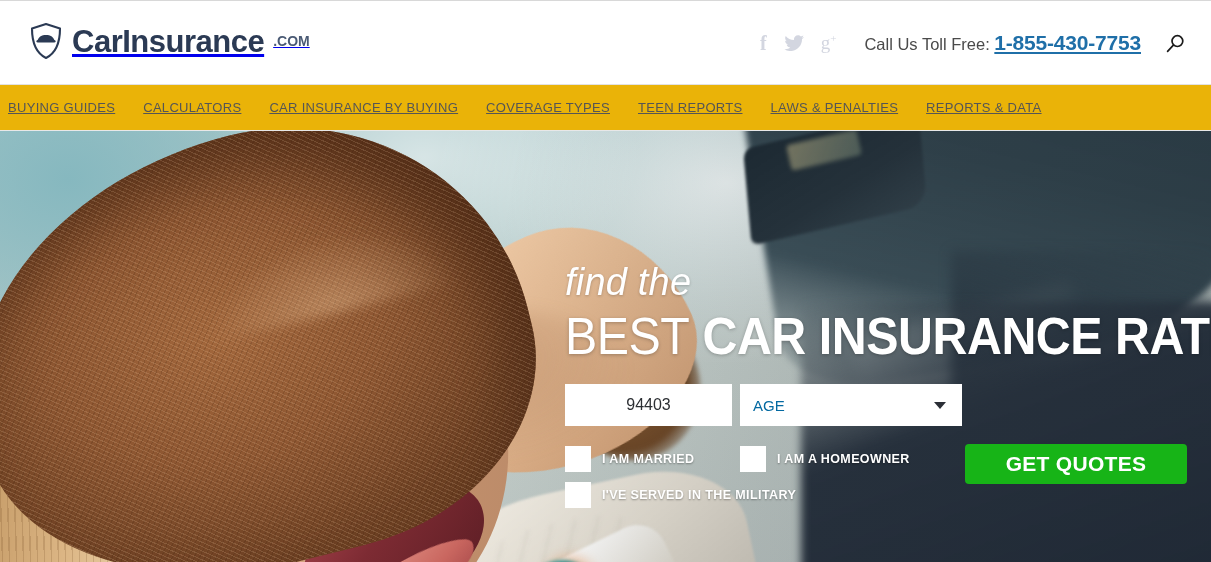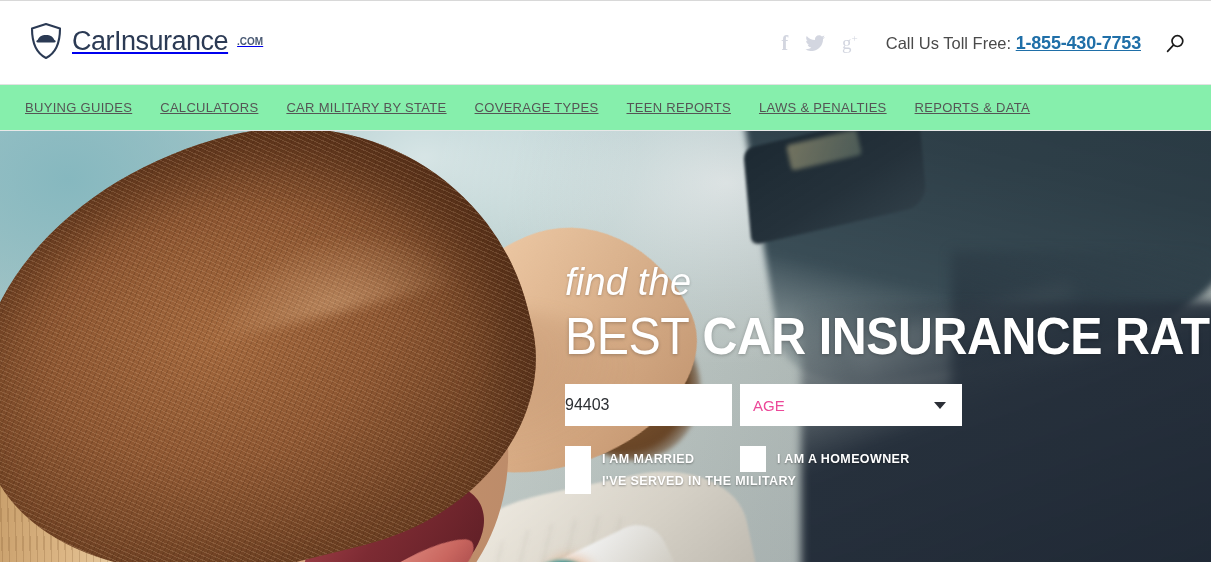--- a/index.html
+++ b/index.html
@@ -38,8 +38,8 @@
   }
   .shield-icon { display: block; width: 34px; height: 38px; }
   .logo-text {
-    font-size: 27px;
-    font-weight: normal;
+    font-size: 31px;
+    font-weight: bold;
     color: #2b3a54;
     letter-spacing: -0.5px;
     white-space: nowrap;

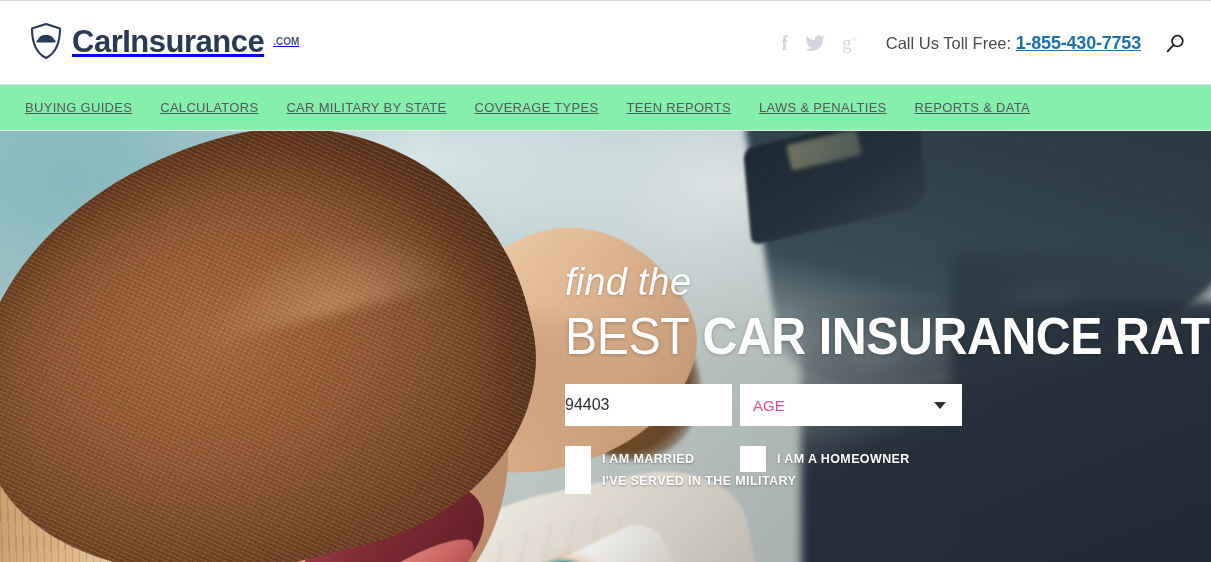--- a/index.html
+++ b/index.html
@@ -46,7 +46,7 @@
     line-height: 1;
   }
   .logo-dotcom {
-    font-size: 10px;
+    font-size: 14px;
     font-weight: bold;
     color: #4a5a74;
     letter-spacing: 0px;

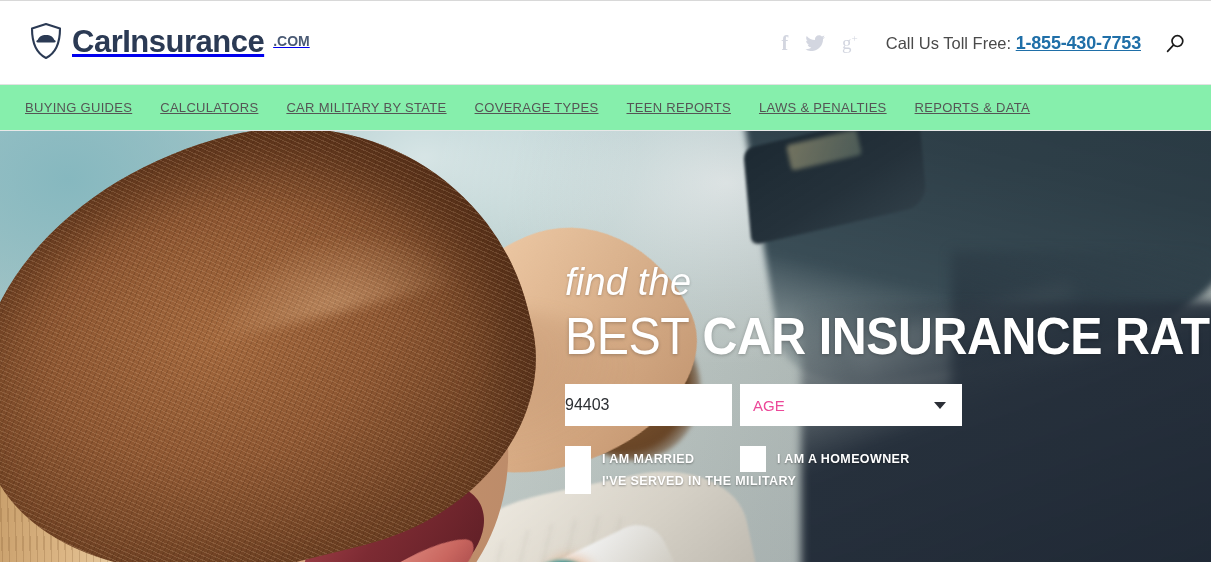--- a/index.html
+++ b/index.html
@@ -86,7 +86,7 @@
   .callus .phone {
     color: #1f6fa8;
     font-weight: bold;
-    font-size: 18px;
+    font-size: 21px;
     letter-spacing: -0.2px;
   }
   .search-btn {

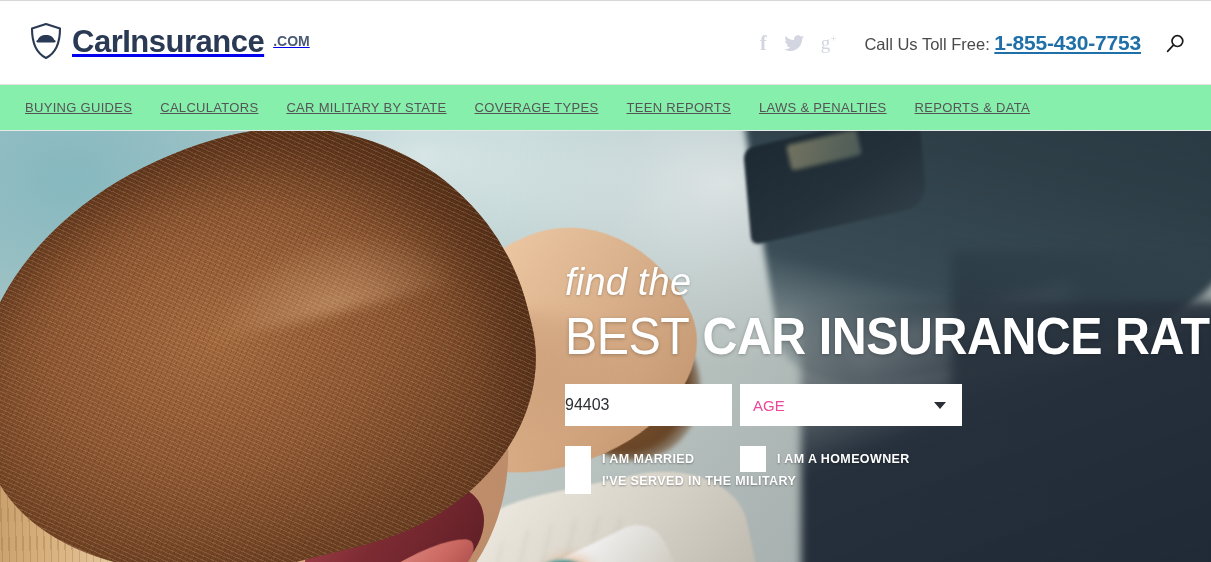--- a/index.html
+++ b/index.html
@@ -97,10 +97,10 @@
   
   .nav {
     height: 46px;
-    background: #86efac;
+    background: #eab308;
     display: flex;
     align-items: center;
-    padding-left: 25px;
+    padding-left: 8px;
     gap: 0;
     border-bottom: 1px solid #e8e8e8;
   }

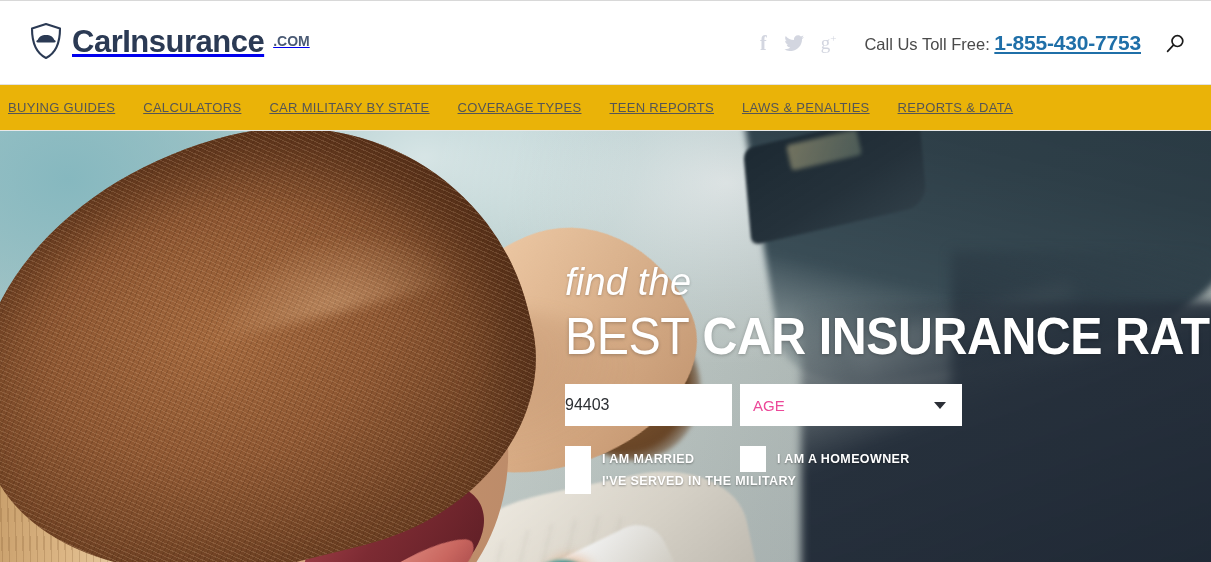--- a/index.html
+++ b/index.html
@@ -532,7 +532,7 @@
   <nav class="nav">
     <a class="nav-item" href="#">BUYING GUIDES</a>
     <a class="nav-item" href="#">CALCULATORS</a>
-    <a class="nav-item" href="#">CAR MILITARY BY STATE</a>
+    <a class="nav-item" href="#">CAR INSURANCE BY BUYING</a>
     <a class="nav-item" href="#">COVERAGE TYPES</a>
     <a class="nav-item" href="#">TEEN REPORTS</a>
     <a class="nav-item" href="#">LAWS &amp; PENALTIES</a>

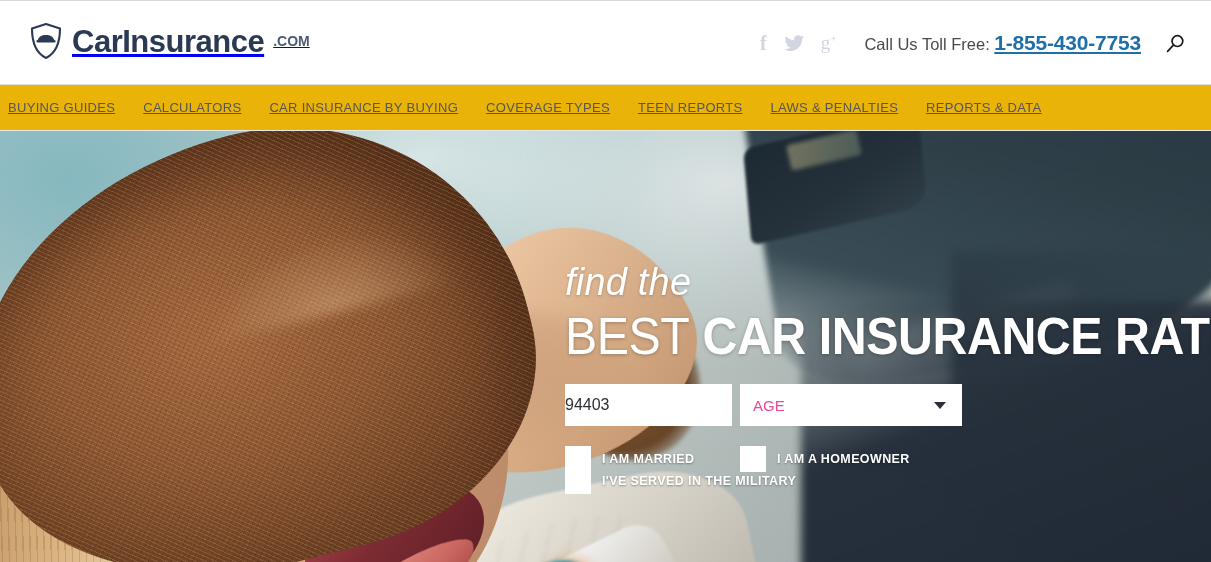--- a/index.html
+++ b/index.html
@@ -417,7 +417,7 @@
   }
   .field-zip {
     width: 167px;
-    justify-content: flex-start;
+    justify-content: center;
   }
   .field-zip .val { color: #2c2f33; font-size: 16px; }
   .field-select {

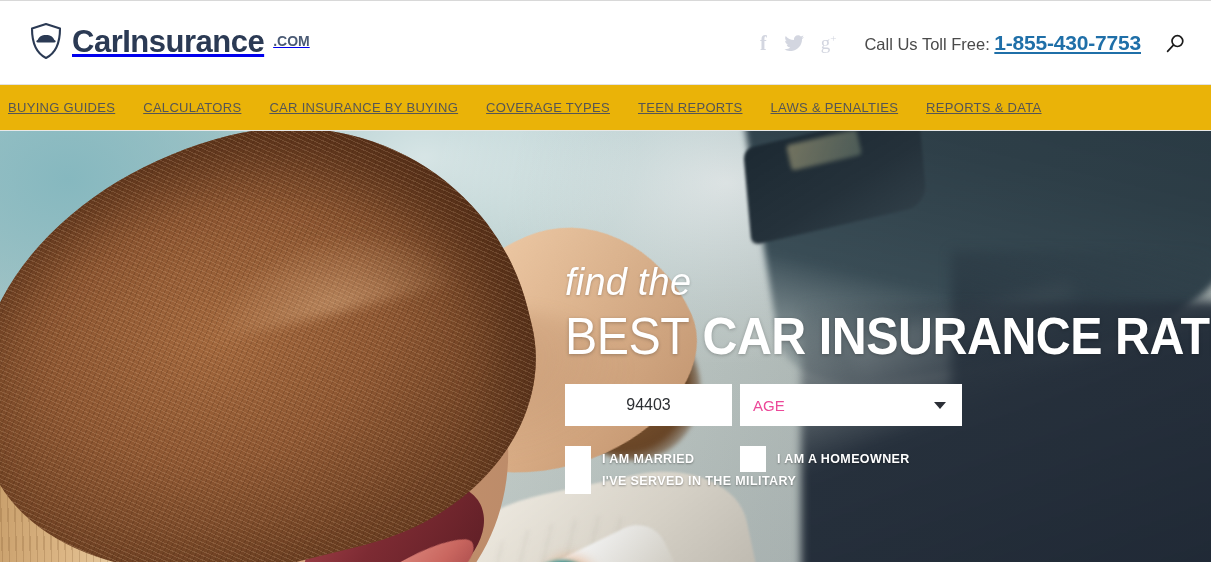--- a/index.html
+++ b/index.html
@@ -427,7 +427,7 @@
   .field-insured { width: 228px; }
   .field-age { width: 222px; }
   .field-select .ph-text { color: #5e6367; }
-  .field-age .ph-text { color: #ec4899; }
+  .field-age .ph-text { color: #0369a1; }
   .caret {
     position: absolute;
     right: 16px;

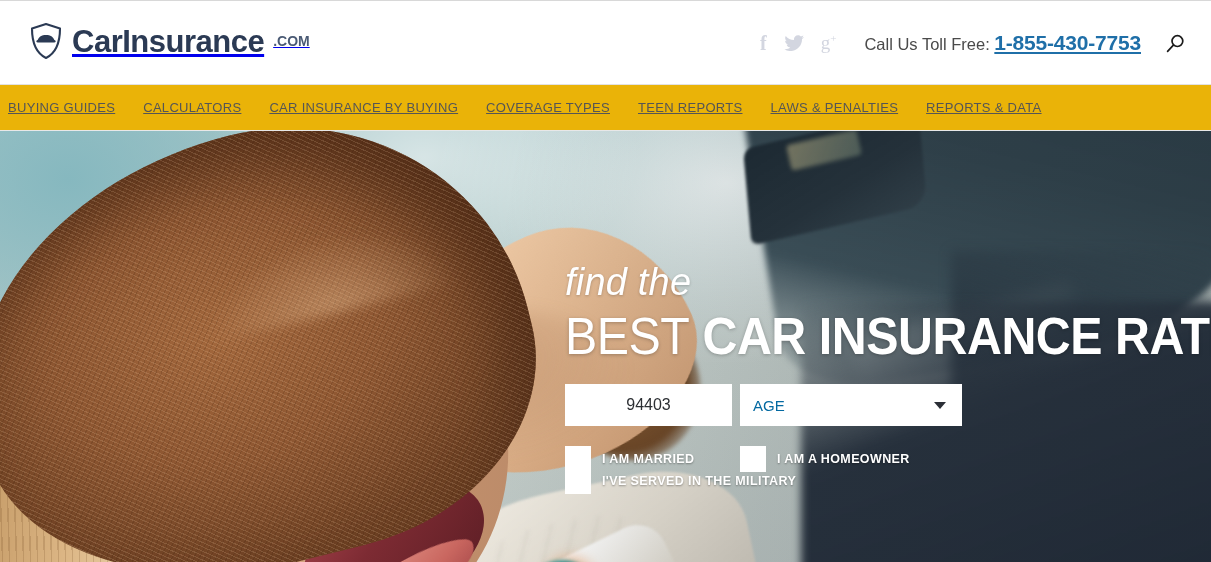--- a/index.html
+++ b/index.html
@@ -625,6 +625,7 @@
           <span class="lbl">I'VE SERVED IN THE MILITARY</span>
         </label>
 
+        <button class="get-quotes">GET QUOTES</button>
 
       </div>
 

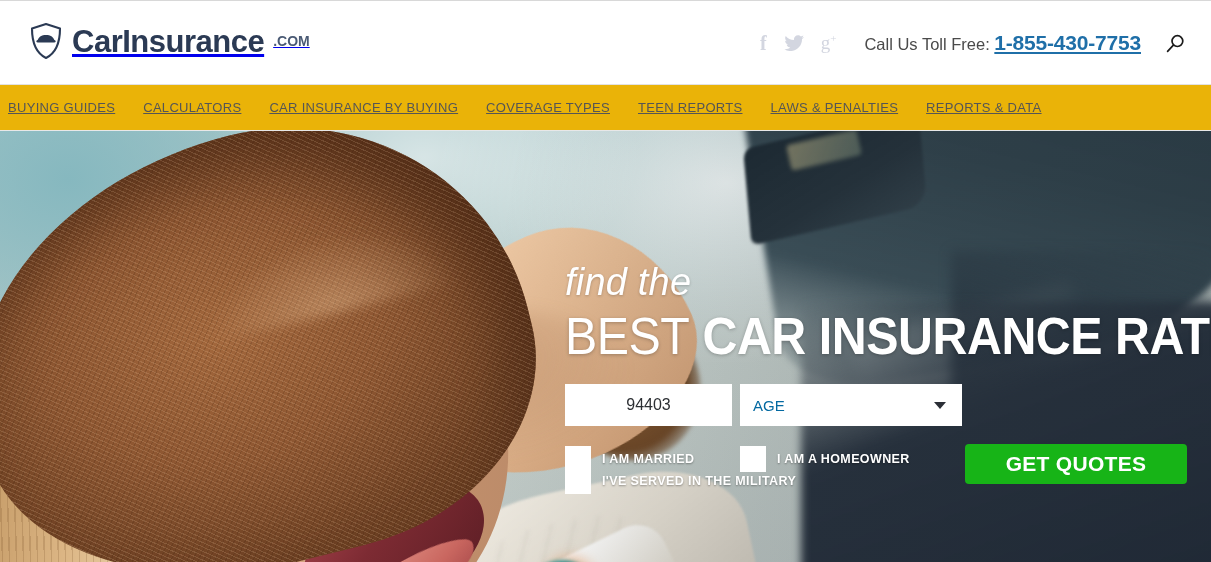--- a/index.html
+++ b/index.html
@@ -466,7 +466,7 @@
   }
   .chk-married   { left: 0px;   top: 0px; }
   .chk-homeowner { left: 175px; top: 0px; }
-  .chk-military  { left: 0px;   top: 22px; }
+  .chk-military  { left: 0px;   top: 36px; }
 
   .get-quotes {
     position: absolute;

